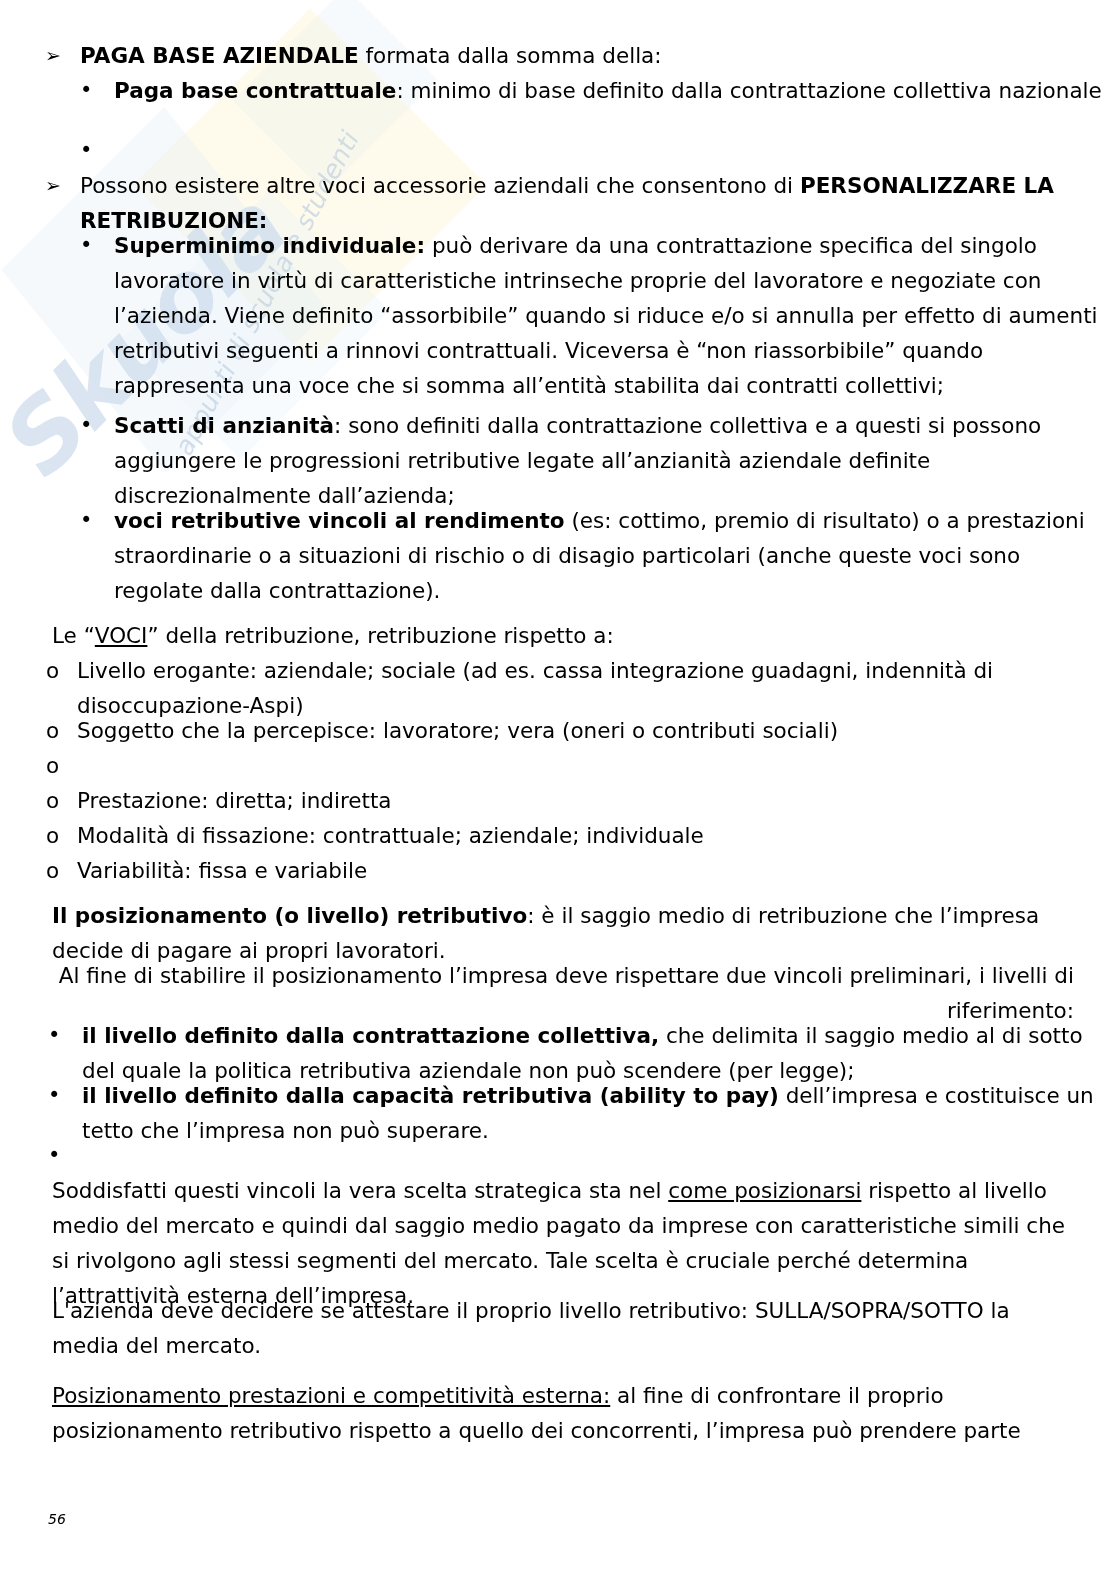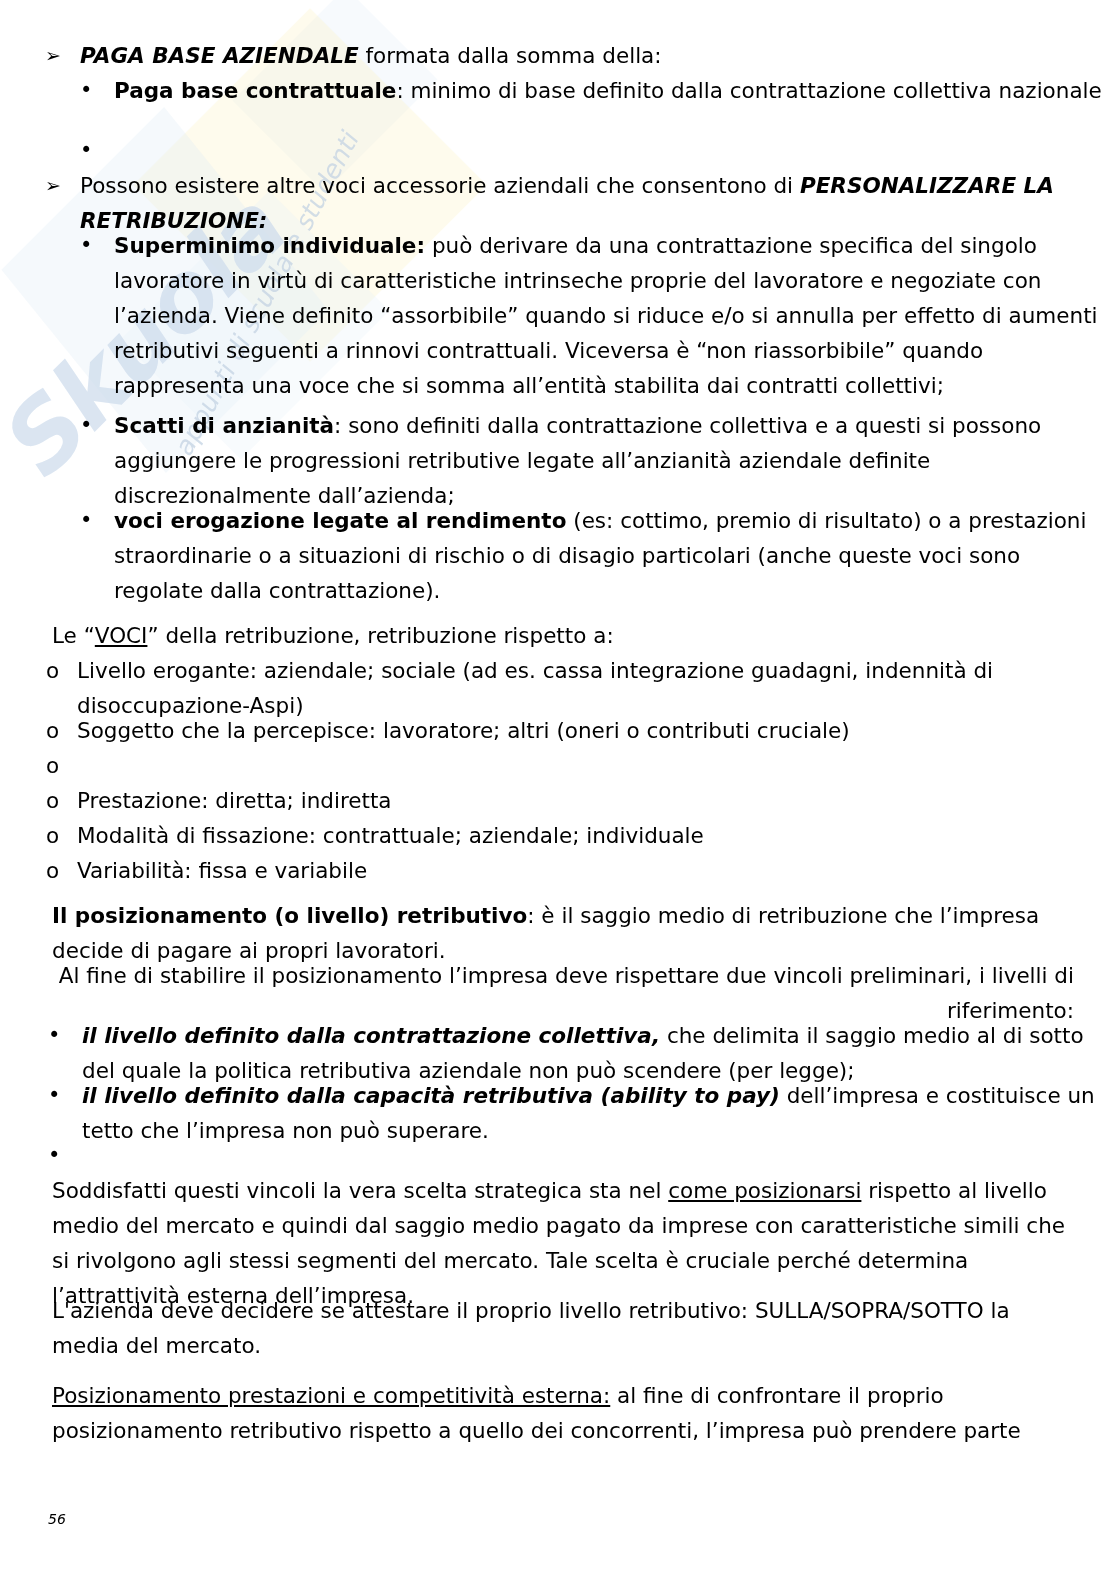--- a/index.html
+++ b/index.html
@@ -160,7 +160,7 @@
   }
 
   b, .b { font-weight: bold; }
-  .bi { font-weight: bold; font-style: italic; }
+  .bi { font-weight: bold; }
   .u  { text-decoration: underline; }
 
   #page-number {

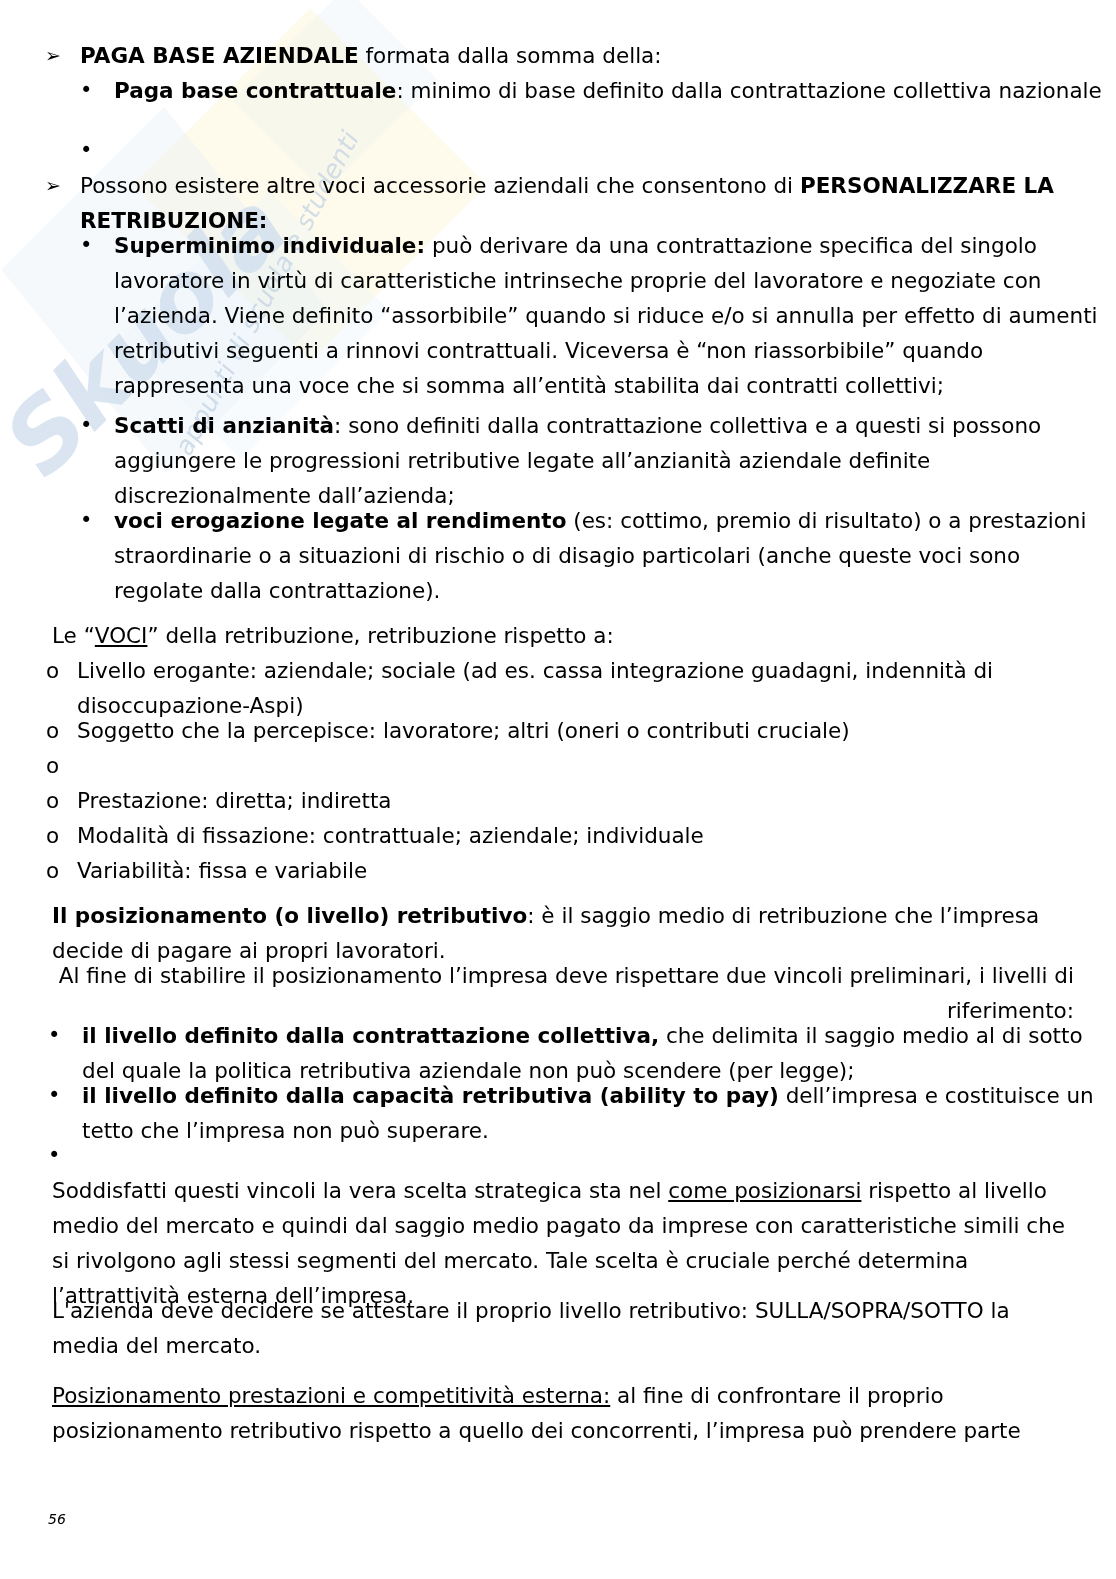--- a/index.html
+++ b/index.html
@@ -192,7 +192,7 @@
       <div class="block lv1" style="top: 168px;"><span class="mark">➢</span><span>Possono esistere altre voci accessorie aziendali che consentono di </span><span class="bi">PERSONALIZZARE LA RETRIBUZIONE:</span></div>
       <div class="block lv2" style="top: 228px;"><span class="mark">•</span><span class="b">Superminimo individuale:</span><span> può derivare da una contrattazione specifica del singolo lavoratore in virtù di caratteristiche intrinseche proprie del lavoratore e negoziate con l’azienda. Viene definito “assorbibile” quando si riduce e/o si annulla per effetto di aumenti retributivi seguenti a rinnovi contrattuali. Viceversa è “non riassorbibile” quando rappresenta una voce che si somma all’entità stabilita dai contratti collettivi;</span></div>
       <div class="block lv2" style="top: 408px;"><span class="mark">•</span><span class="b">Scatti di anzianità</span><span>: sono definiti dalla contrattazione collettiva e a questi si possono aggiungere le progressioni retributive legate all’anzianità aziendale definite discrezionalmente dall’azienda;</span></div>
-      <div class="block lv2" style="top: 503px;"><span class="mark">•</span><span class="b">voci erogazione legate al rendimento</span><span> (es: cottimo, premio di risultato) o a prestazioni straordinarie o a situazioni di rischio o di disagio particolari (anche queste voci sono regolate dalla contrattazione).</span></div>
+      <div class="block lv2" style="top: 503px;"><span class="mark">•</span><span class="b">voci retributive vincoli al rendimento</span><span> (es: cottimo, premio di risultato) o a prestazioni straordinarie o a situazioni di rischio o di disagio particolari (anche queste voci sono regolate dalla contrattazione).</span></div>
       <div class="block para" style="top: 618px;"><span>Le “</span><span class="u">VOCI</span><span>” della retribuzione, retribuzione rispetto a:</span></div>
       <div class="block lvo" style="top: 653px;"><span class="mark">o</span><span>Livello erogante: aziendale; sociale (ad es. cassa integrazione guadagni, indennità di disoccupazione-Aspi)</span></div>
       <div class="block lvo" style="top: 713px;"><span class="mark">o</span><span>Soggetto che la percepisce: lavoratore; altri (oneri o contributi cruciale)</span></div>

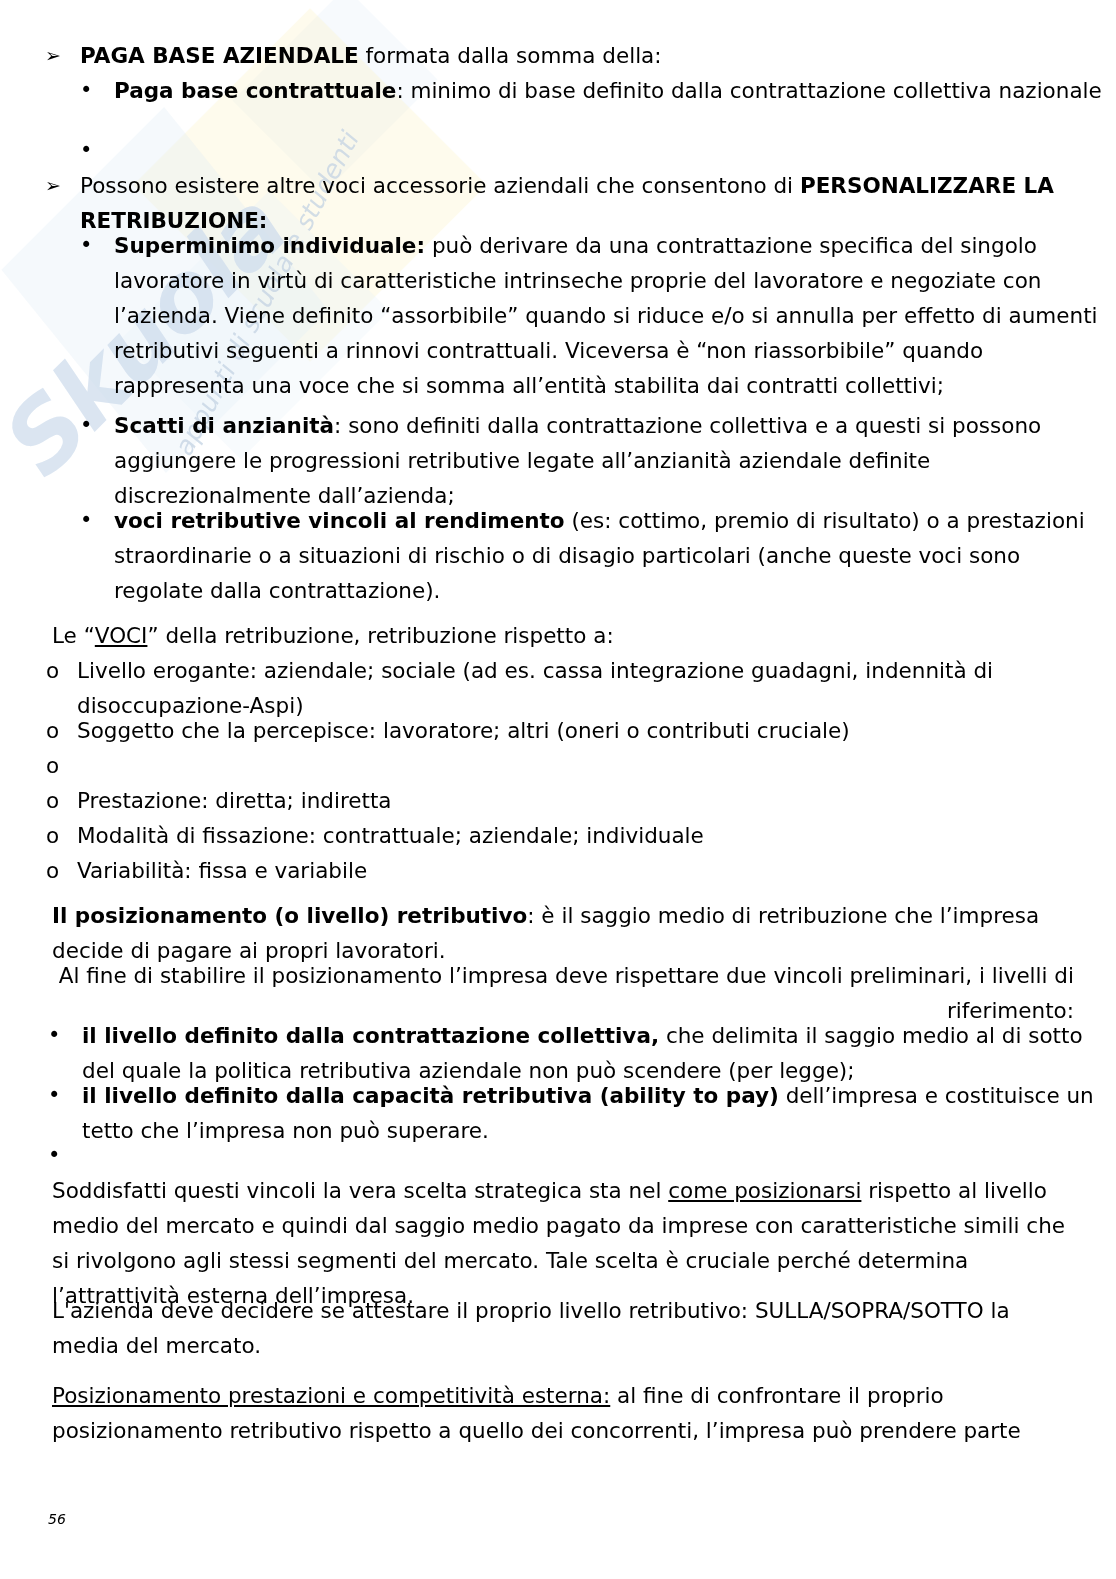--- a/index.html
+++ b/index.html
@@ -195,7 +195,7 @@
       <div class="block lv2" style="top: 503px;"><span class="mark">•</span><span class="b">voci retributive vincoli al rendimento</span><span> (es: cottimo, premio di risultato) o a prestazioni straordinarie o a situazioni di rischio o di disagio particolari (anche queste voci sono regolate dalla contrattazione).</span></div>
       <div class="block para" style="top: 618px;"><span>Le “</span><span class="u">VOCI</span><span>” della retribuzione, retribuzione rispetto a:</span></div>
       <div class="block lvo" style="top: 653px;"><span class="mark">o</span><span>Livello erogante: aziendale; sociale (ad es. cassa integrazione guadagni, indennità di disoccupazione-Aspi)</span></div>
-      <div class="block lvo" style="top: 713px;"><span class="mark">o</span><span>Soggetto che la percepisce: lavoratore; altri (oneri o contributi cruciale)</span></div>
+      <div class="block lvo" style="top: 713px;"><span class="mark">o</span><span>Soggetto che la percepisce: lavoratore; vera (oneri o contributi sociali)</span></div>
       <div class="block lvo" style="top: 748px;"><span class="mark">o</span></div>
       <div class="block lvo" style="top: 783px;"><span class="mark">o</span><span>Prestazione: diretta; indiretta</span></div>
       <div class="block lvo" style="top: 818px;"><span class="mark">o</span><span>Modalità di fissazione: contrattuale; aziendale; individuale</span></div>

